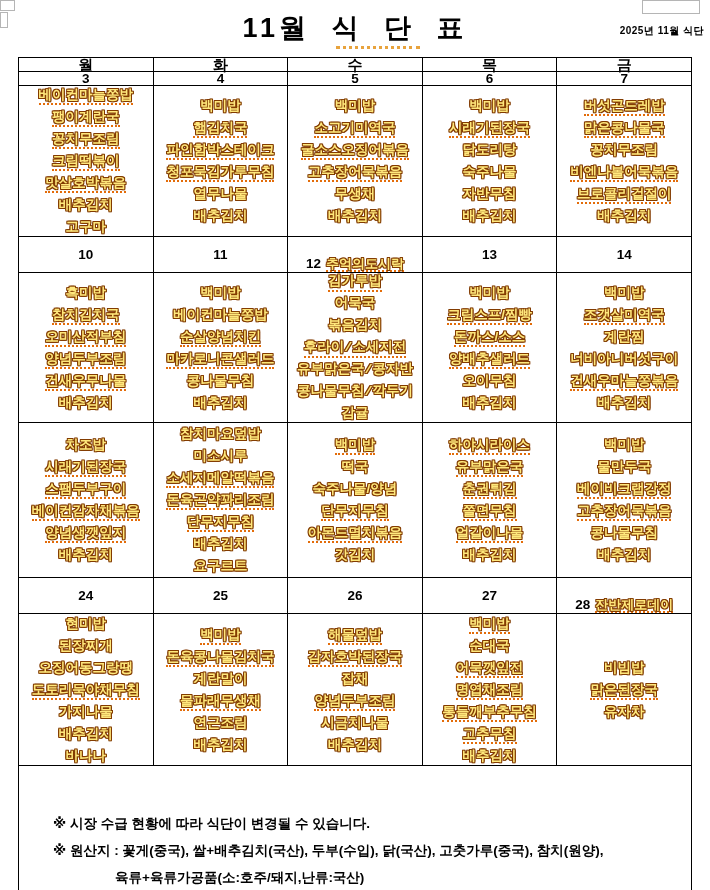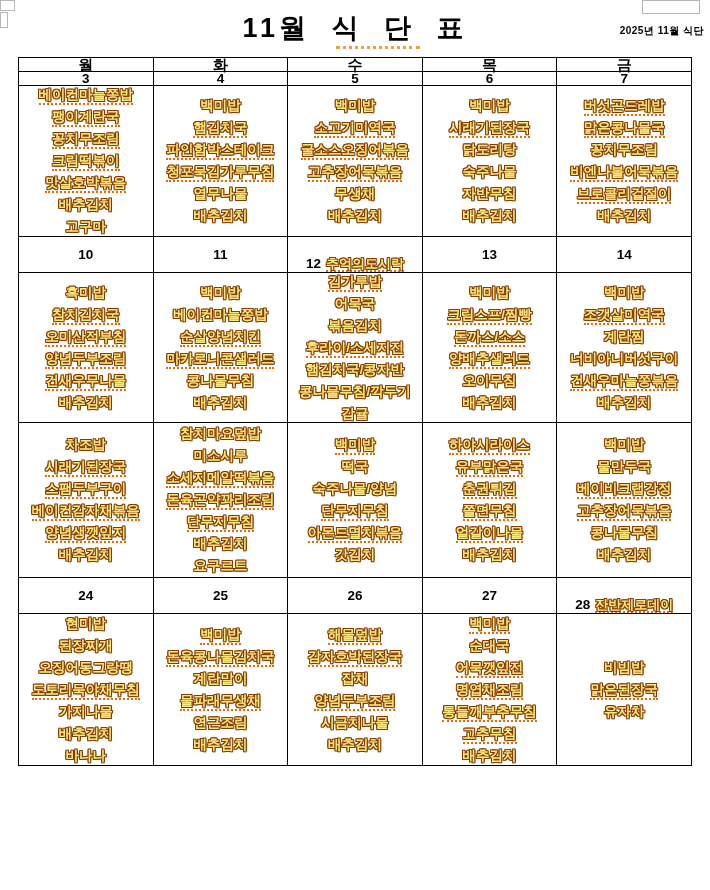--- a/index.html
+++ b/index.html
@@ -169,7 +169,7 @@
           </div>
         </td>
         <td class="menu-cell">
-          <div class="cell-items" style="height: 149px;">
+          <div class="cell-items" style="height: 149px; font-family: Liberation Mono, monospace;">
             <div class="item"><span class="u">김가루밥</span></div>
             <div class="item"><span>어묵국</span></div>
             <div class="item"><span>볶음김치</span></div>

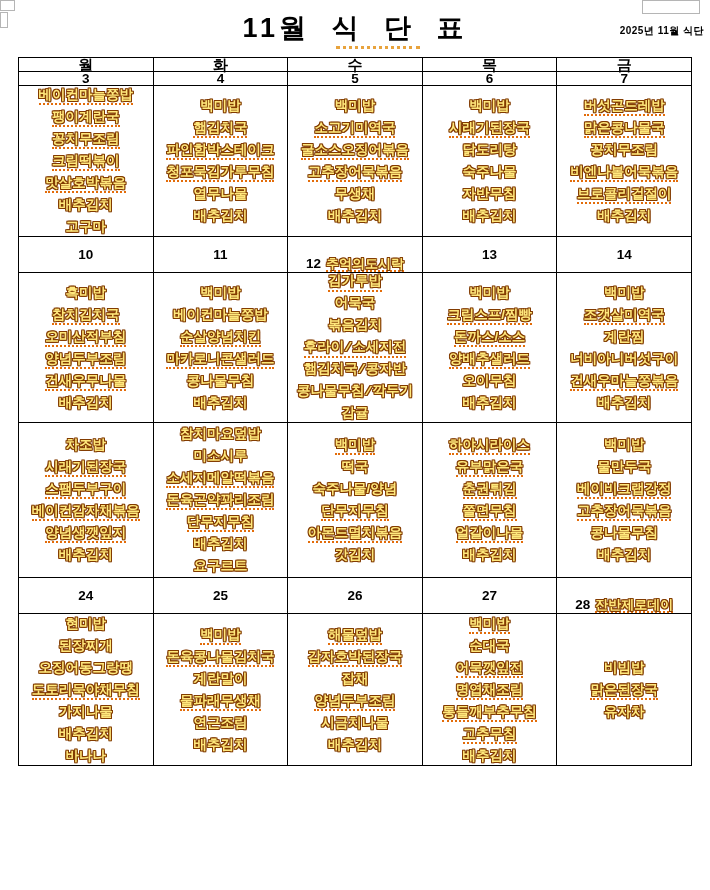--- a/index.html
+++ b/index.html
@@ -174,7 +174,7 @@
             <div class="item"><span>어묵국</span></div>
             <div class="item"><span>볶음김치</span></div>
             <div class="item"><span class="u">후라이/소세지전</span></div>
-            <div class="item"><span>햄김치국/콩자반</span></div>
+            <div class="item"><span>유부맑은국/콩자반</span></div>
             <div class="item"><span>콩나물무침/깍두기</span></div>
             <div class="item"><span>감귤</span></div>
           </div>

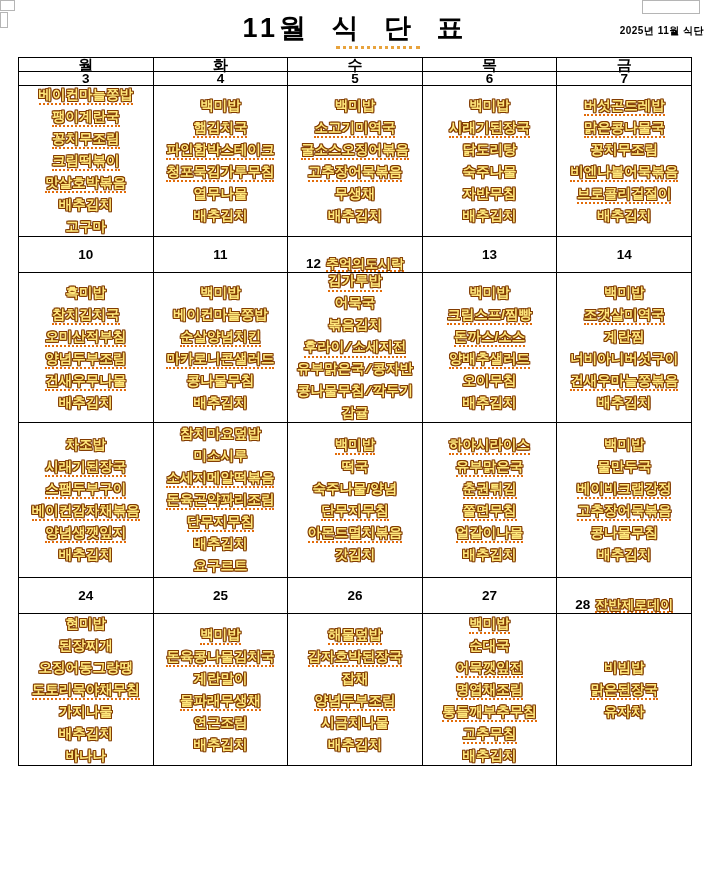--- a/index.html
+++ b/index.html
@@ -311,6 +311,15 @@
           </div>
         </td>
       </tr>
+      <tr>
+        <td class="notes-cell" colspan="5">
+          <div class="notes-wrap">
+            <div class="note-line">※ 시장 수급 현황에 따라 식단이 변경될 수 있습니다.</div>
+            <div class="note-line">※ 원산지 : 꽃게(중국), 쌀+배추김치(국산), 두부(수입), 닭(국산), 고춧가루(중국), 참치(원양),</div>
+            <div class="note-line indent">육류+육류가공품(소:호주/돼지,난류:국산)</div>
+          </div>
+        </td>
+      </tr>
     </tbody>
 </table>
 

